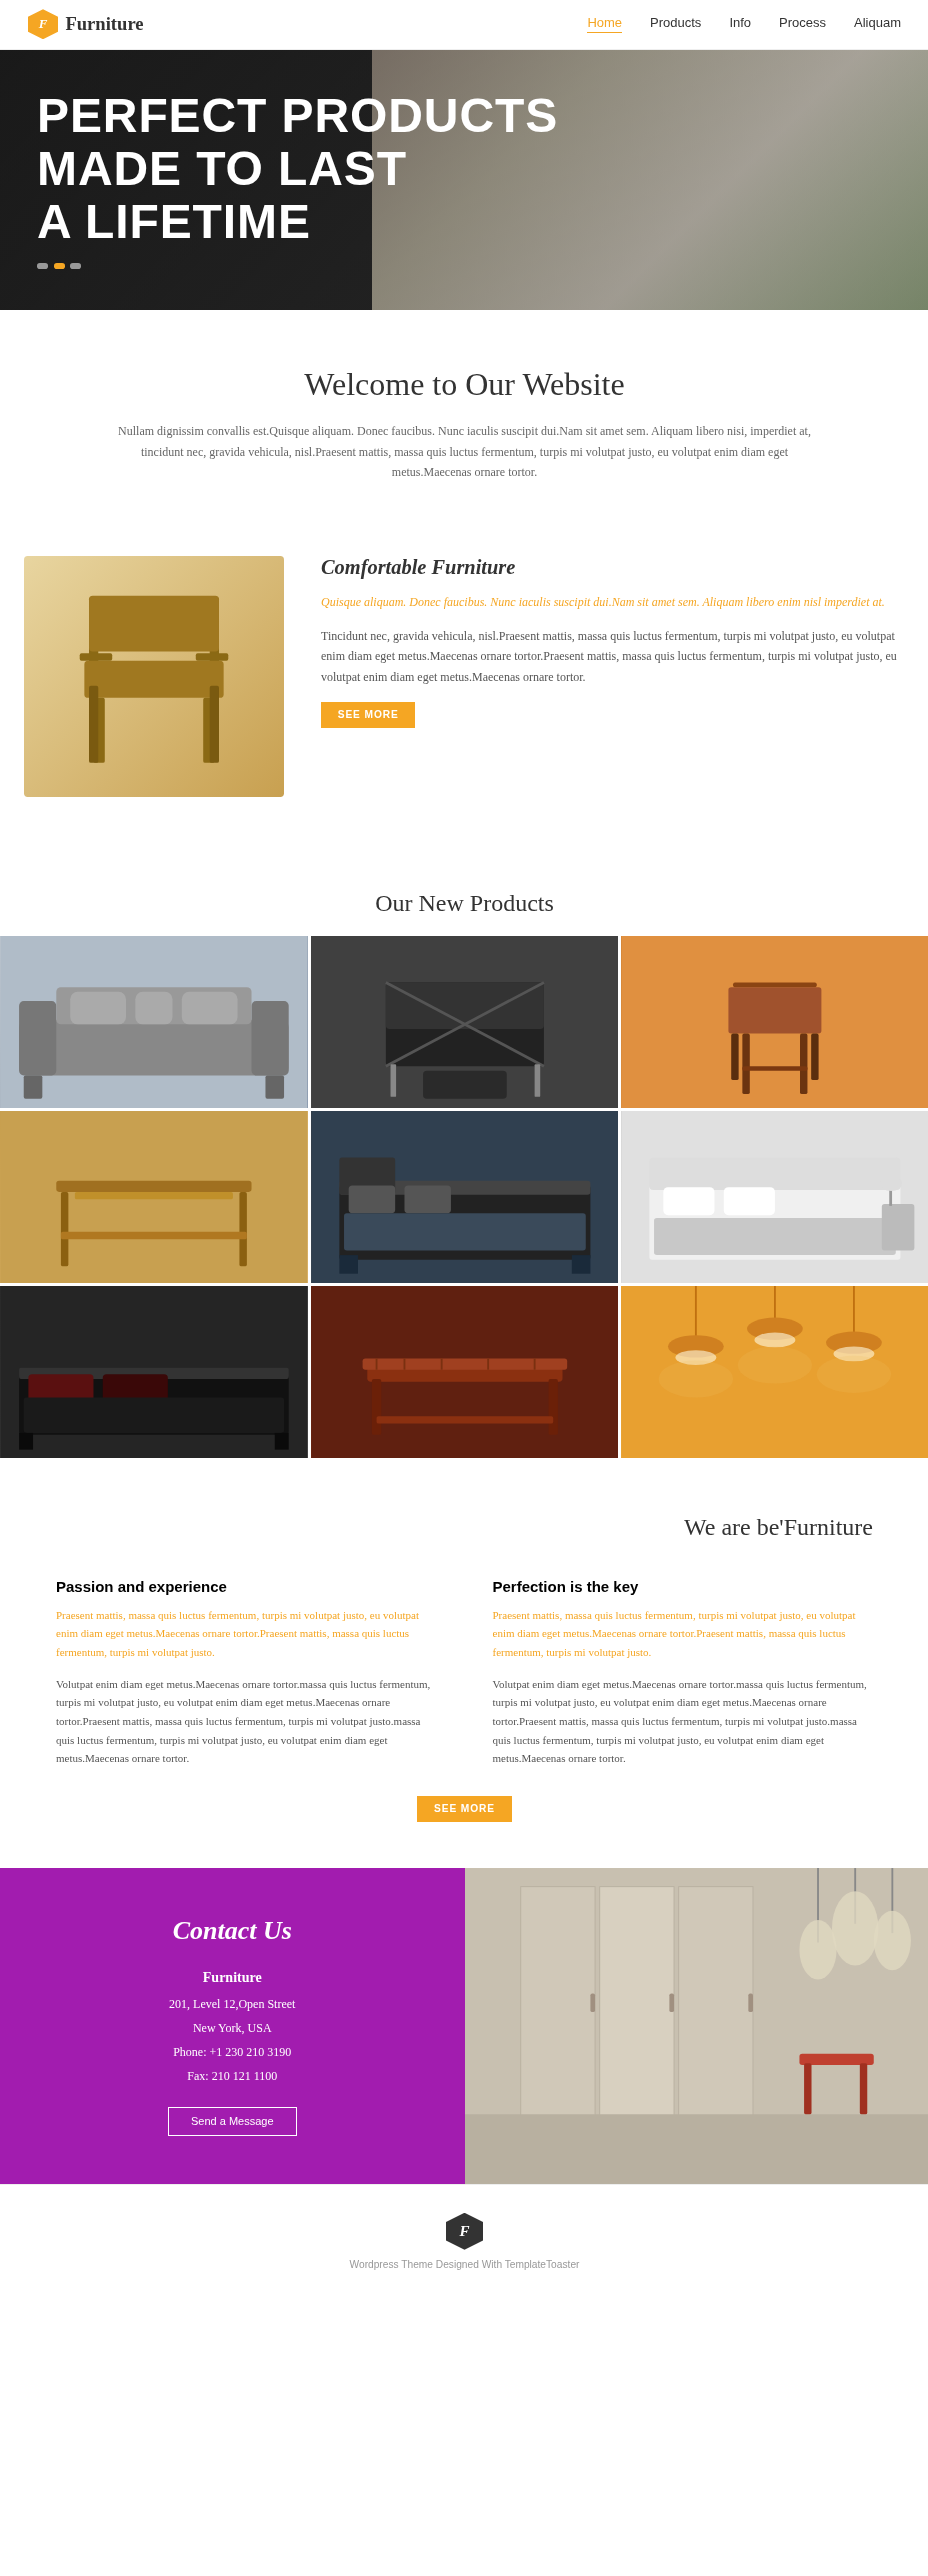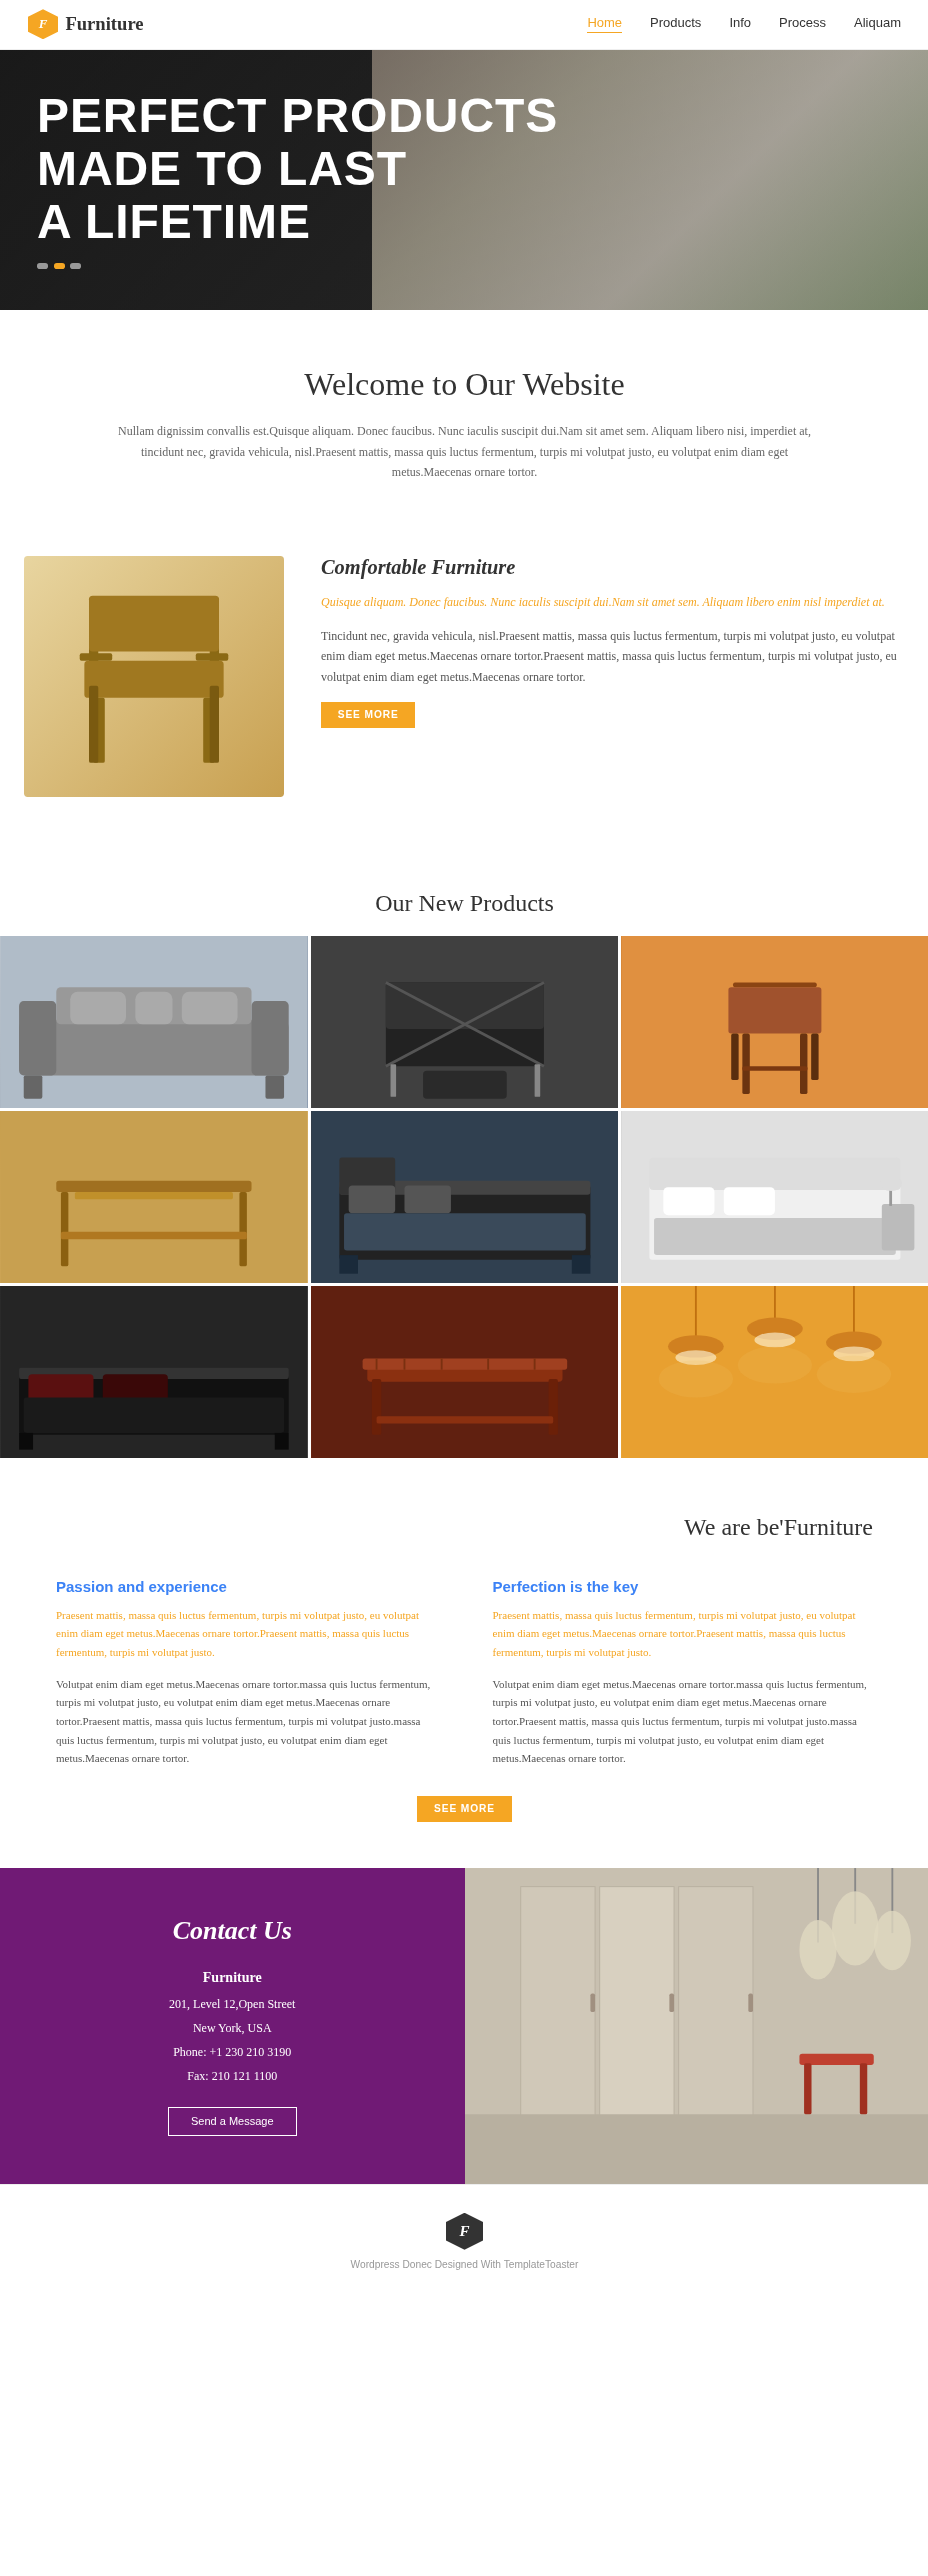--- a/index.html
+++ b/index.html
@@ -85,7 +85,7 @@
     .info-section { padding: 56px 56px 46px; }
     .info-section > h2 { text-align: right; font-size: 24px; color: #333; font-weight: normal; margin-bottom: 37px; }
     .info-cols { display: grid; grid-template-columns: 1fr 1fr; gap: 56px; }
-    .info-col h3 { font-size: 15px; color: #3b82f6; margin-bottom: 11px; font-weight: bold; font-family: Arial, sans-serif; }
+    .info-col h3 { font-size: 15px; color: #000000; margin-bottom: 11px; font-weight: bold; font-family: Arial, sans-serif; }
     .info-col .orange-text { color: #f5a623; font-size: 11px; line-height: 1.7; margin-bottom: 13px; }
     .info-col p { font-size: 11px; color: #555; line-height: 1.7; }
     .info-center { text-align: center; margin-top: 28px; }

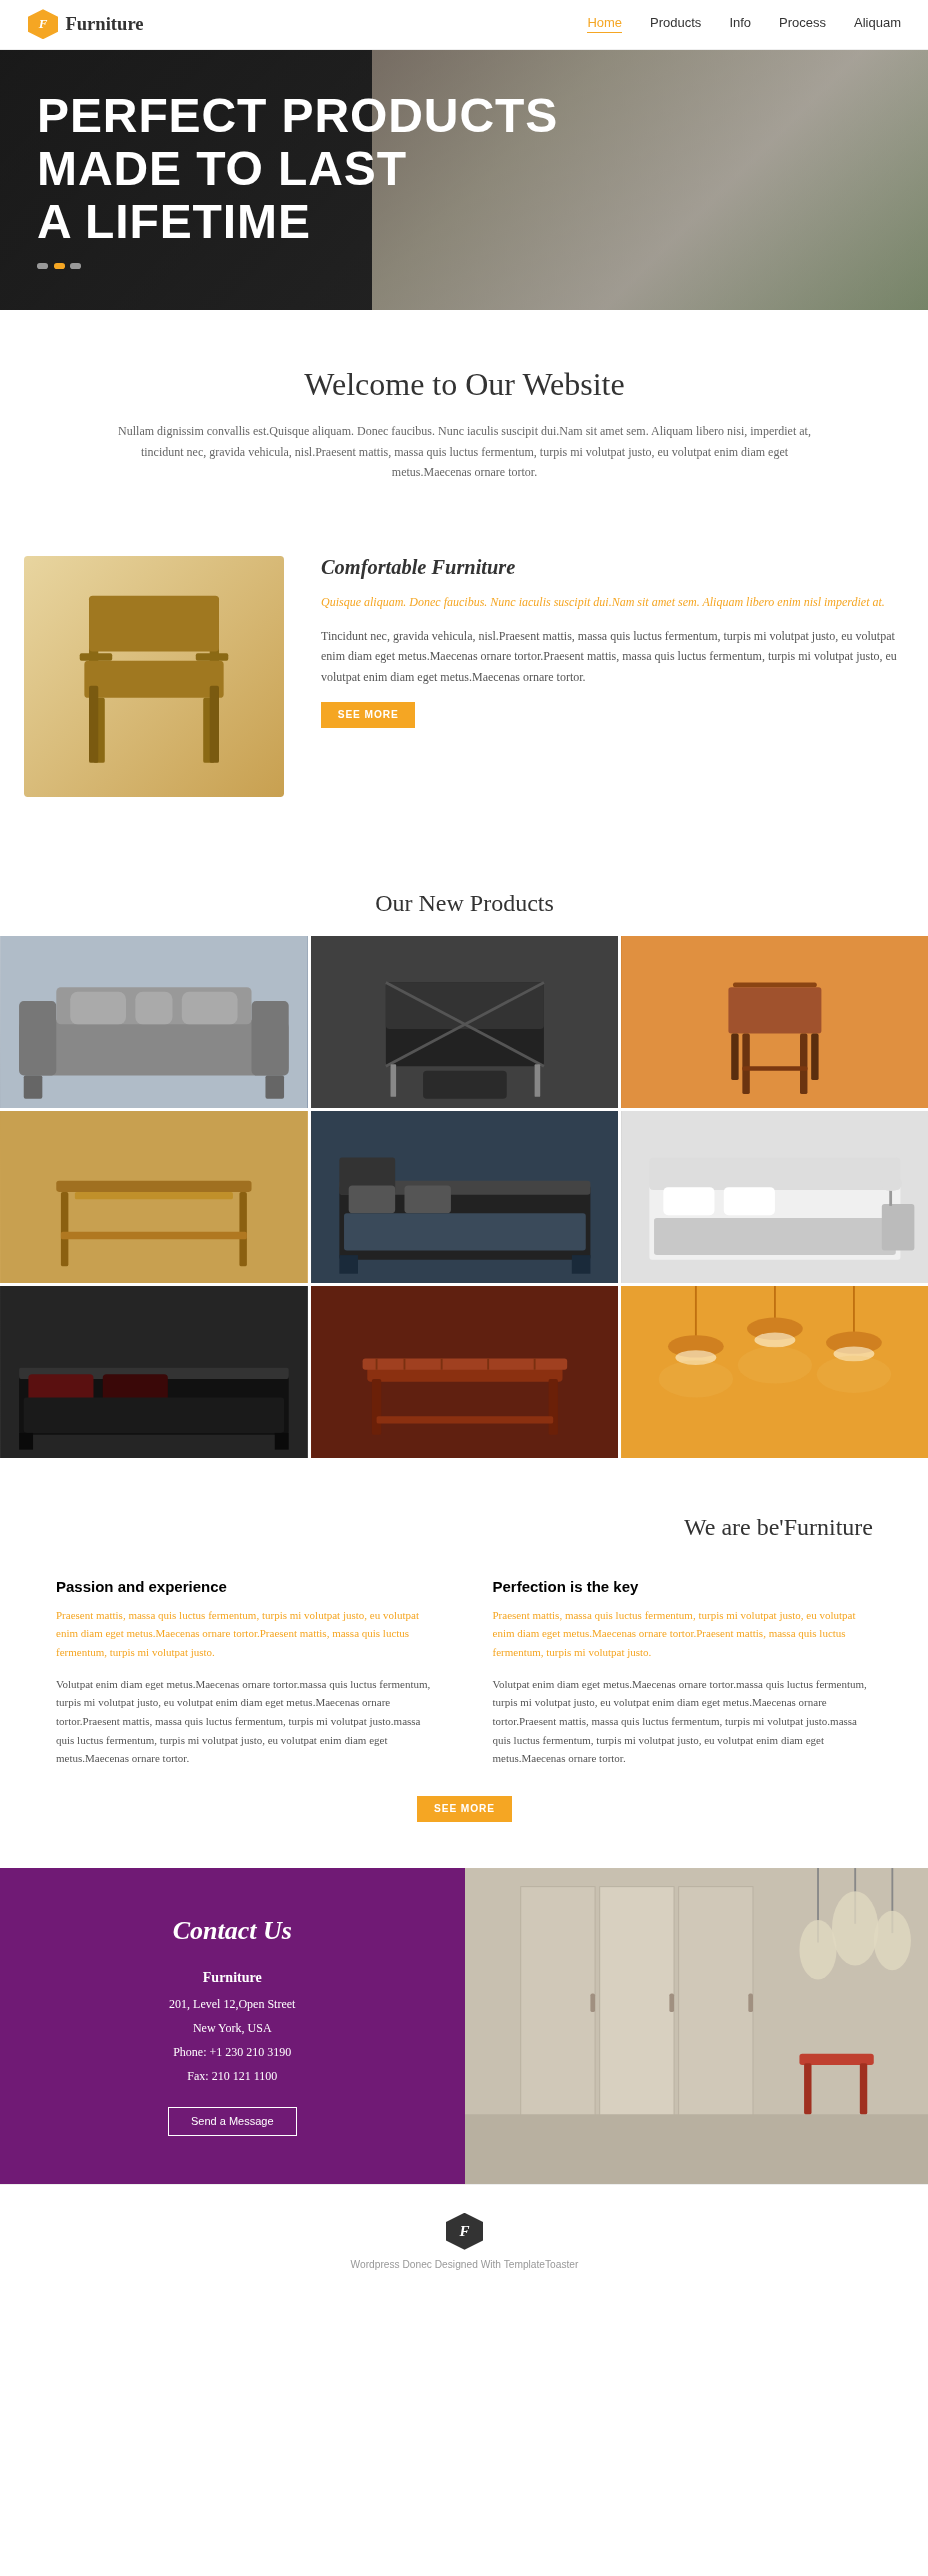--- a/index.html
+++ b/index.html
@@ -93,7 +93,7 @@
     
     .contact-section { display: flex; min-height: 316px; }
     .contact-left {
-      width: 50%; background: #701a75; padding: 46px 24px;
+      width: 50%; background: #a21caf; padding: 46px 24px;
       display: flex; flex-direction: column; align-items: center; justify-content: center; text-align: center;
     }
     .contact-left h2 { font-size: 26px; color: #fff; font-style: italic; margin-bottom: 18.6px; }

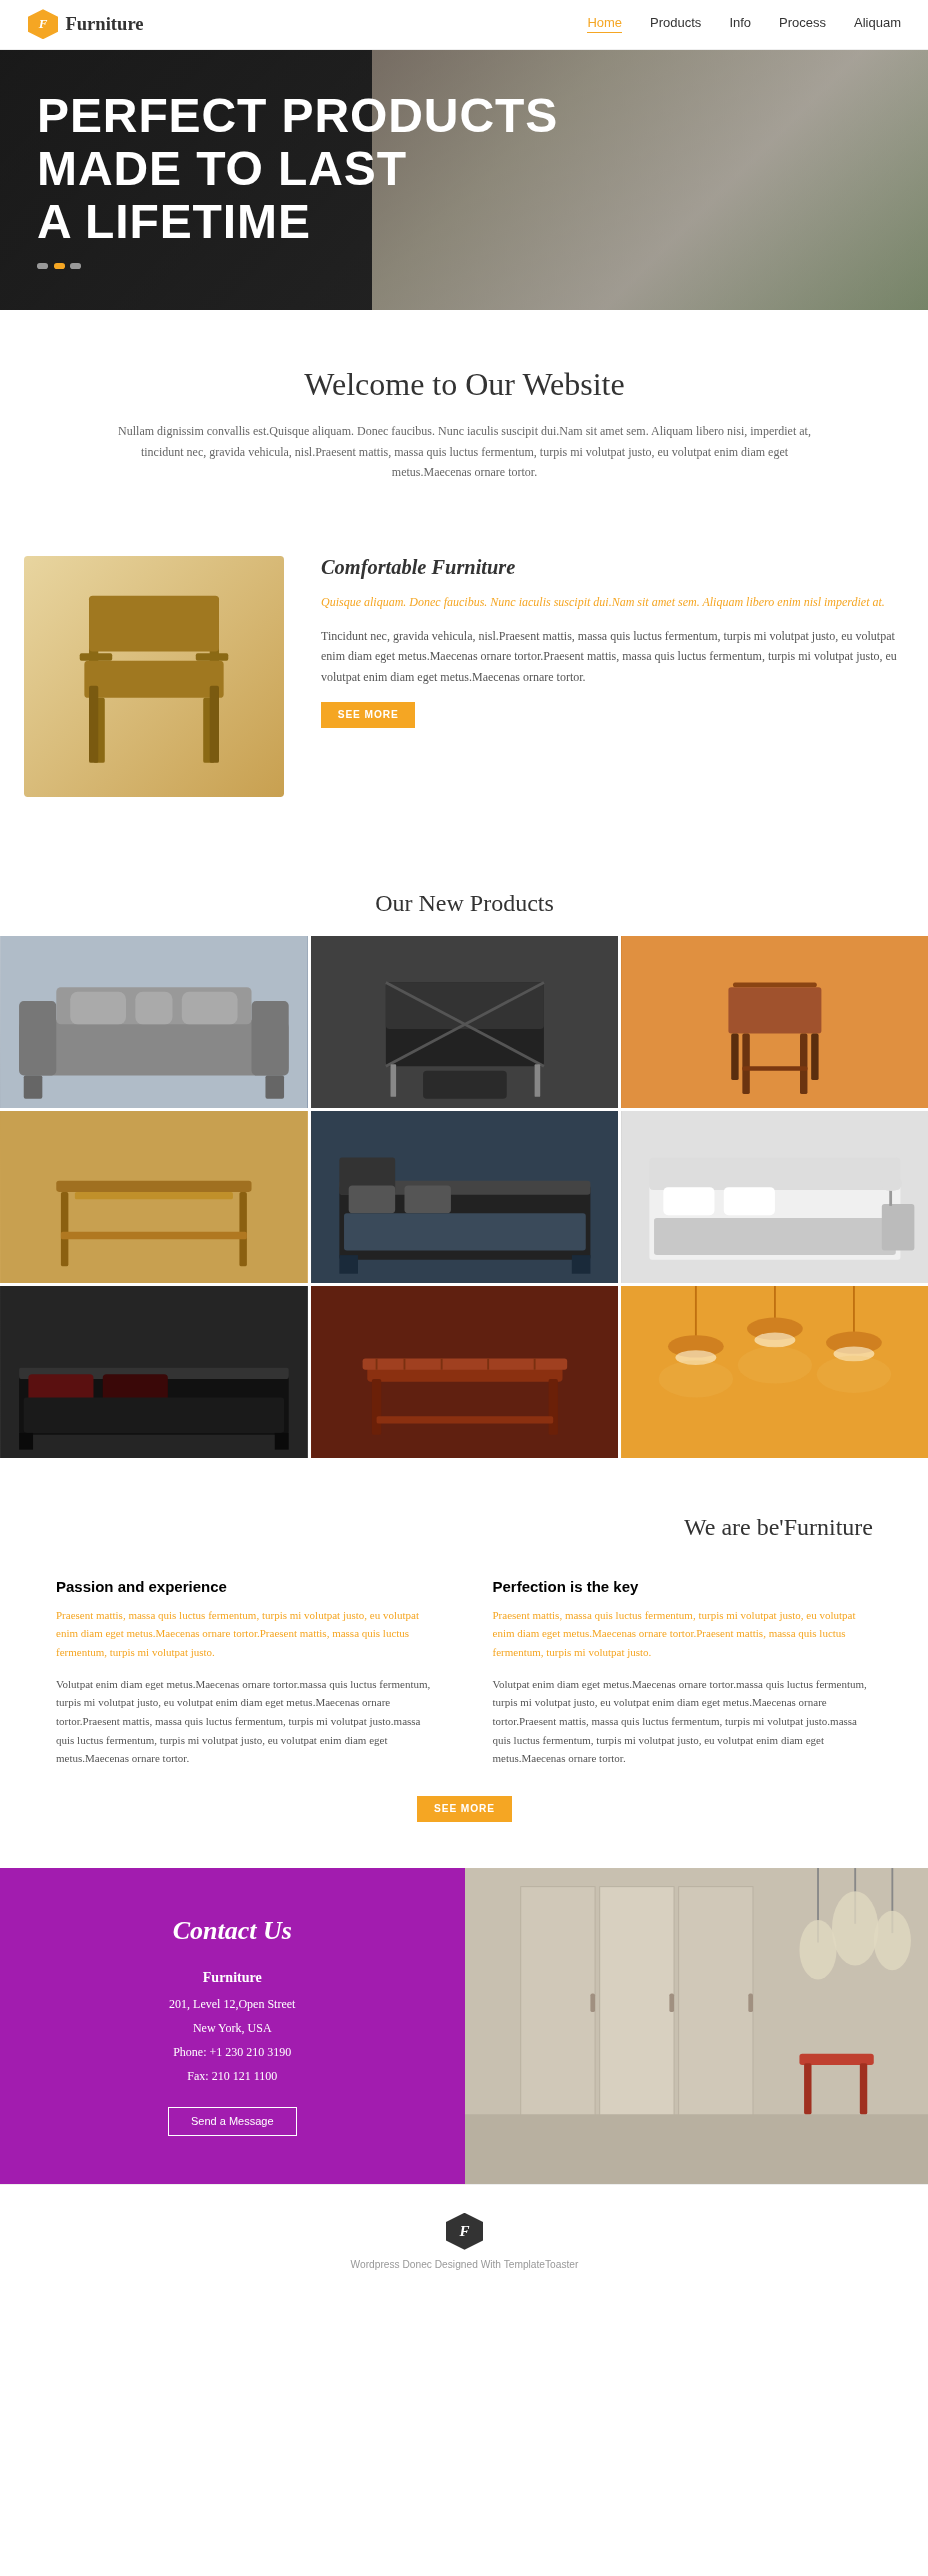--- a/index.html
+++ b/index.html
@@ -414,7 +414,7 @@
   <div class="footer-shield">
     <span>F</span>
   </div>
-  <p class="footer-text">Wordpress Donec Designed With TemplateToaster</p>
+  <p class="footer-text">Wordpress Theme Designed With TemplateToaster</p>
 </footer>
 
 

